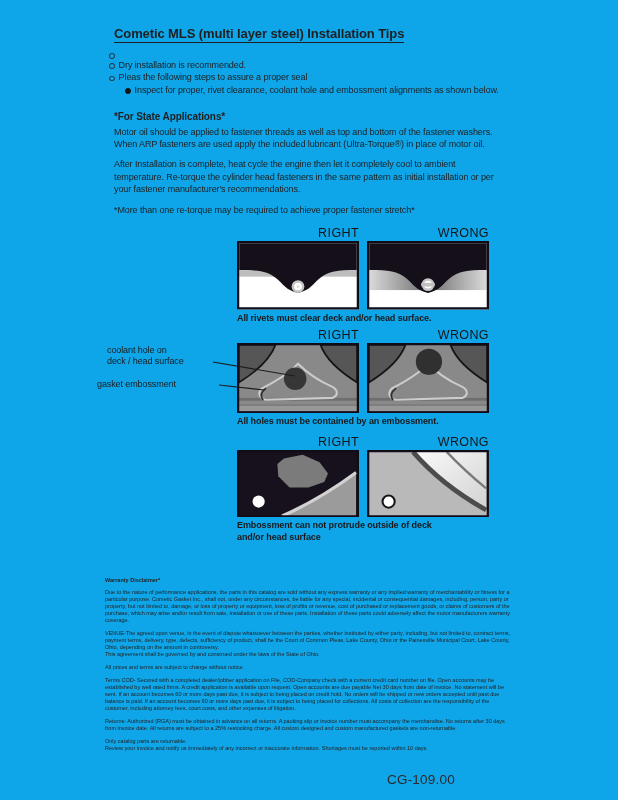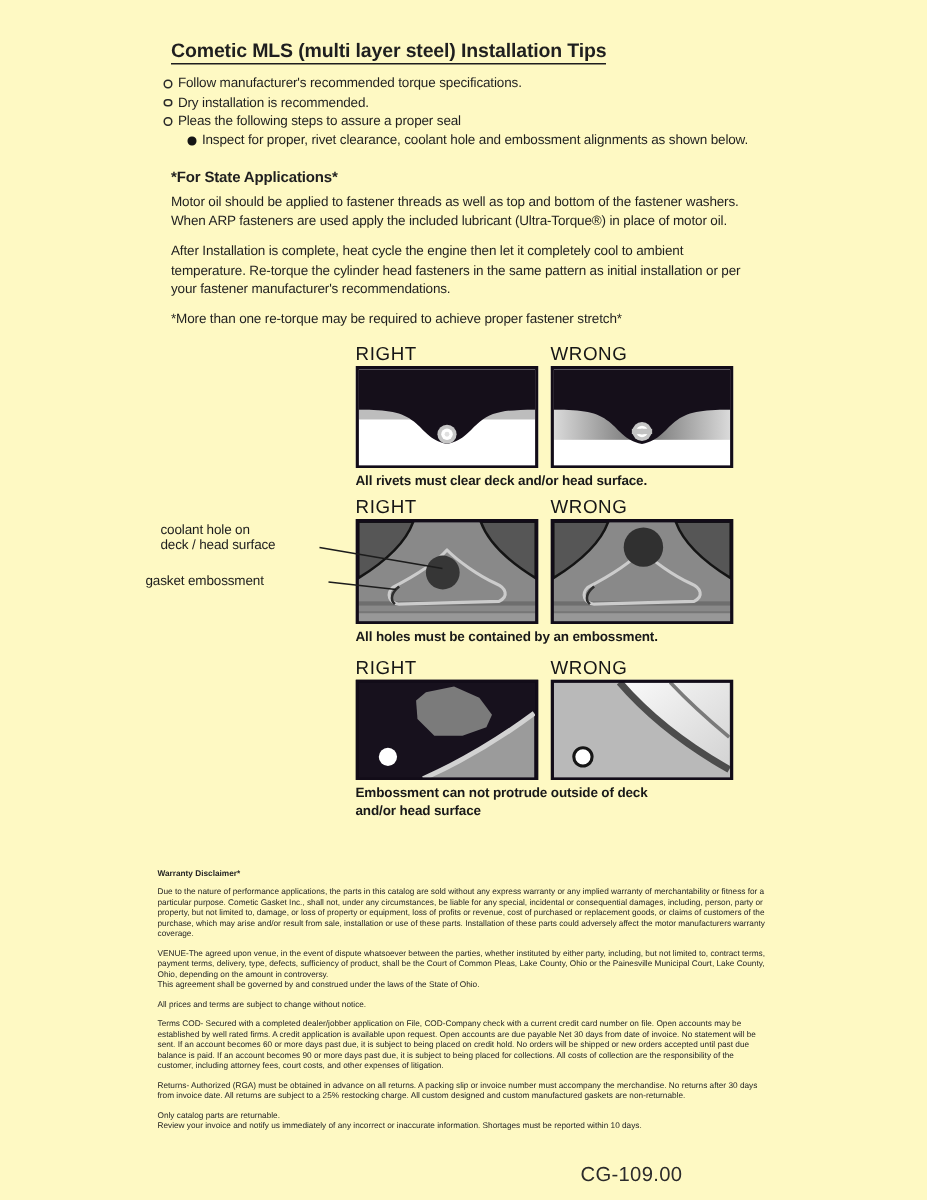--- a/index.html
+++ b/index.html
@@ -8,7 +8,7 @@
     font-family:"Liberation Sans", sans-serif; color:#1f1f1f;
     -webkit-font-smoothing:antialiased;
   }
-  .page { width:618px; height:800px; position:relative; background:#fef9c3; }
+  .page { width:618px; height:800px; position:relative; background:#0ea5e9; }
 
   
   .title {

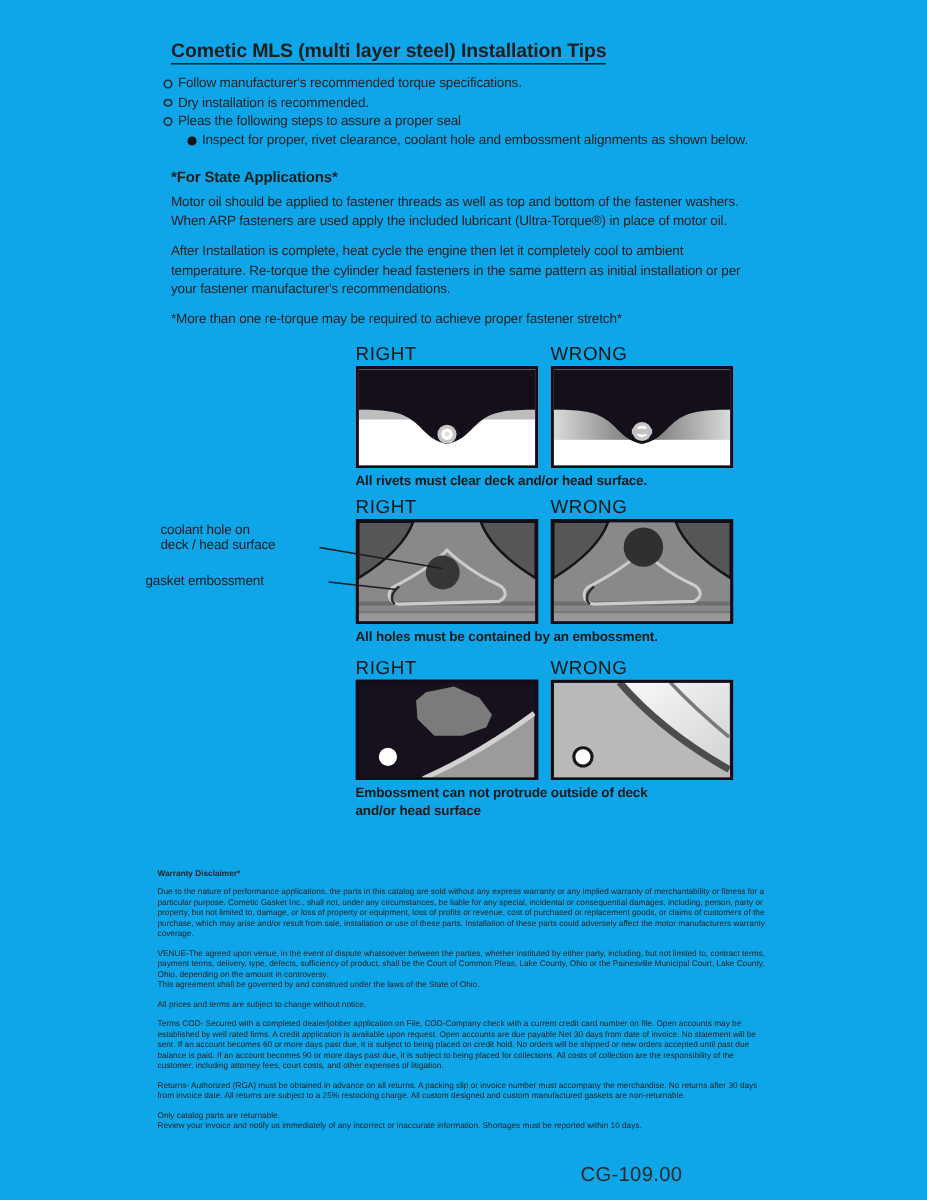--- a/index.html
+++ b/index.html
@@ -57,7 +57,6 @@
   <div class="bullets">
     <div class="b-row">
       <span class="b-mark"></span>
-      <span>Follow manufacturer's recommended torque specifications.</span>
     </div>
     <div class="b-row">
       <span class="b-mark"></span>

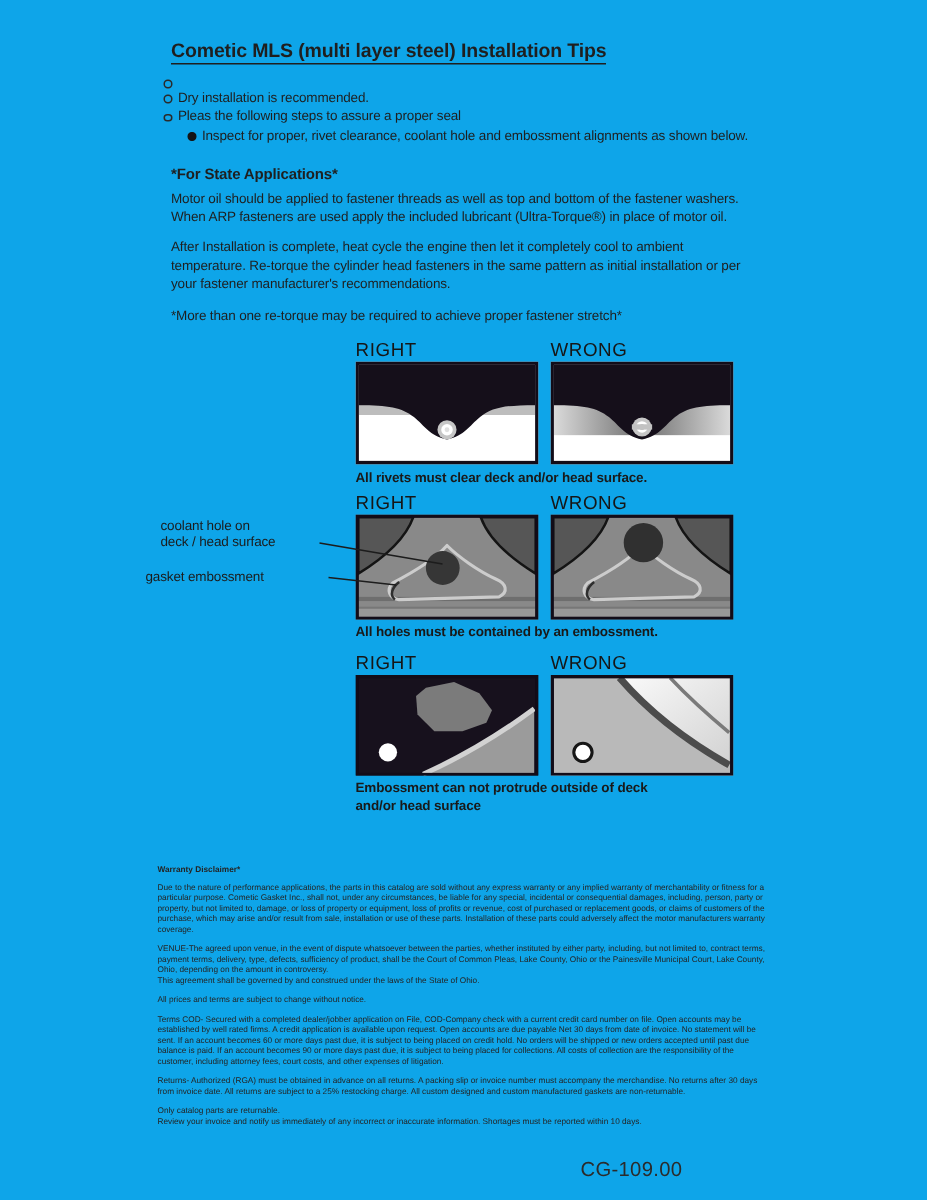--- a/index.html
+++ b/index.html
@@ -28,7 +28,7 @@
   .figures { margin-left:237px; width:260px; margin-top:10px; }
   .fig-row { position:relative; }
   .fig-heads { display:flex; gap:8px; }
-  .fig-heads span { width:122px; text-align:left; font-size:12.5px; letter-spacing:0.4px; color:#161616; }
+  .fig-heads span { width:122px; text-align:right; font-size:12.5px; letter-spacing:0.4px; color:#161616; }
   .fig-boxes { display:flex; gap:8px; margin-top:1px; }
   .fig-caption { font-size:9px; font-weight:700; letter-spacing:-0.1px; line-height:11.5px; margin-top:3px; color:#191919; }
   .cap3 { width:210px; }

